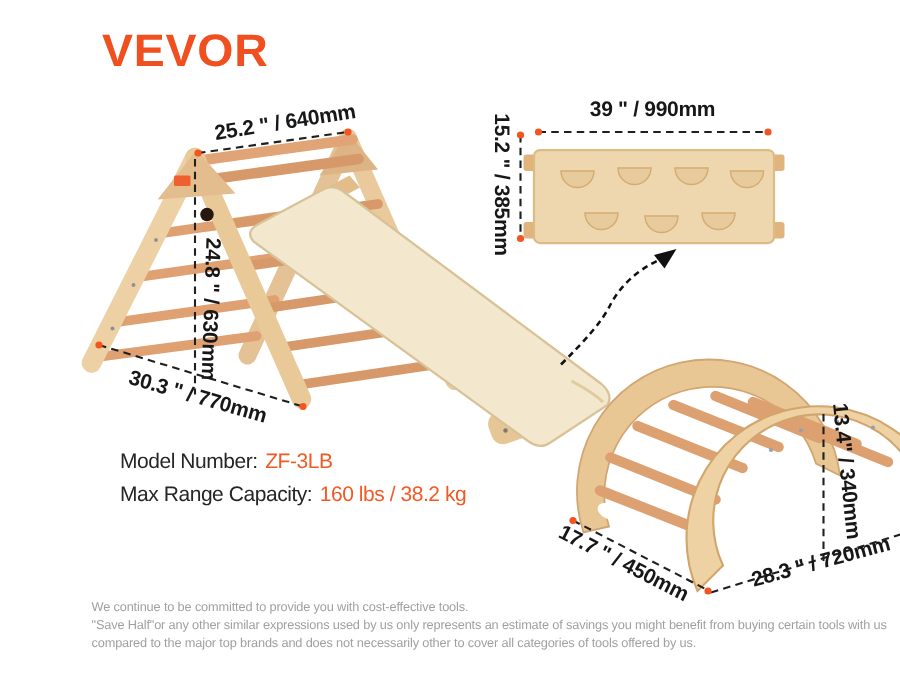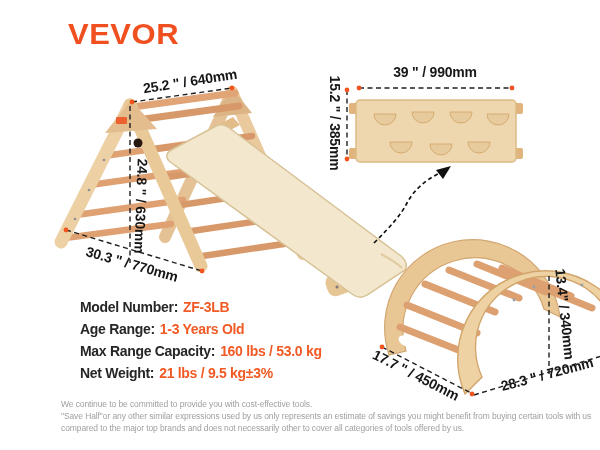--- a/index.html
+++ b/index.html
@@ -29,7 +29,7 @@
   .d8{left:503px;top:374px;--r:-15deg;}
   #specs{position:absolute;left:36px;top:296px;}
   .spec-row{
-    height:22px;line-height:22px;font-size:14px;font-weight:bold;
+    height:22px;line-height:22px;font-size:14px;font-weight:normal;
     color:#262626;letter-spacing:-0.3px;white-space:nowrap;
   }
   .spec-val{color:#f15a25;margin-left:5px;}

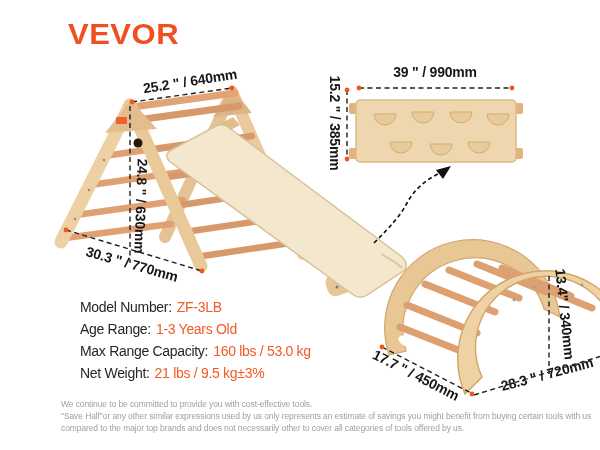--- a/index.html
+++ b/index.html
@@ -165,9 +165,6 @@
       <span>Model Number:</span><span class="spec-val">ZF-3LB</span>
     </div>
     <div class="spec-row">
-      <span>Age Range:</span><span class="spec-val">1-3 Years Old</span>
-    </div>
-    <div class="spec-row">
       <span>Max Range Capacity:</span><span class="spec-val">160 lbs / 53.0 kg</span>
     </div>
     <div class="spec-row">

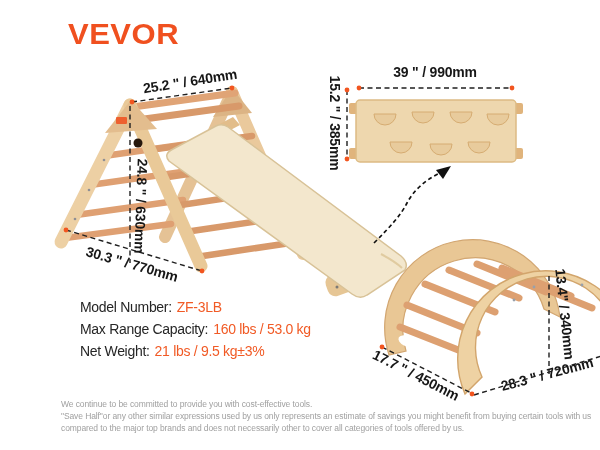--- a/index.html
+++ b/index.html
@@ -165,7 +165,7 @@
       <span>Model Number:</span><span class="spec-val">ZF-3LB</span>
     </div>
     <div class="spec-row">
-      <span>Max Range Capacity:</span><span class="spec-val">160 lbs / 53.0 kg</span>
+      <span>Max Range Capacity:</span><span class="spec-val">160 lbs / 38.2 kg</span>
     </div>
     <div class="spec-row">
       <span>Net Weight:</span><span class="spec-val">21 lbs / 9.5 kg±3%</span>

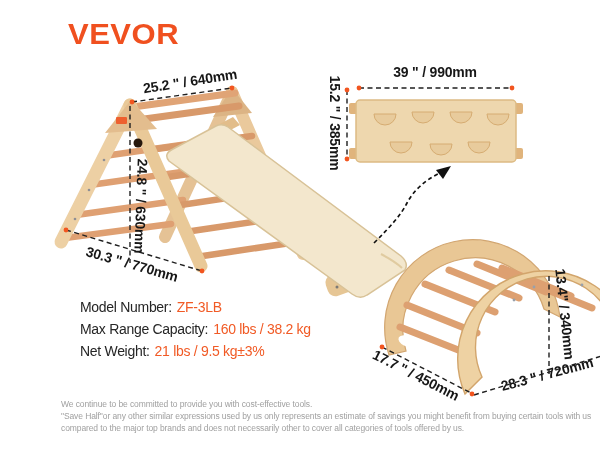--- a/index.html
+++ b/index.html
@@ -167,9 +167,6 @@
     <div class="spec-row">
       <span>Max Range Capacity:</span><span class="spec-val">160 lbs / 38.2 kg</span>
     </div>
-    <div class="spec-row">
-      <span>Net Weight:</span><span class="spec-val">21 lbs / 9.5 kg±3%</span>
-    </div>
   </div>
 
   <div id="disclaimer">

